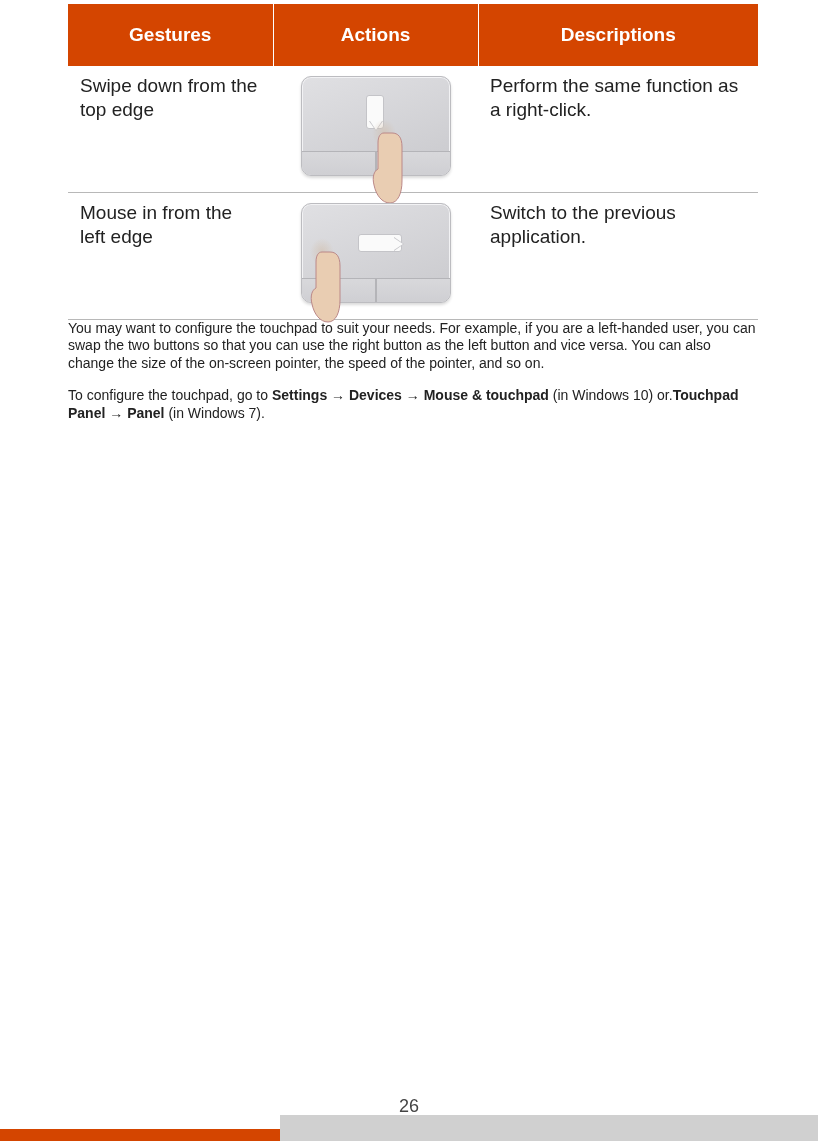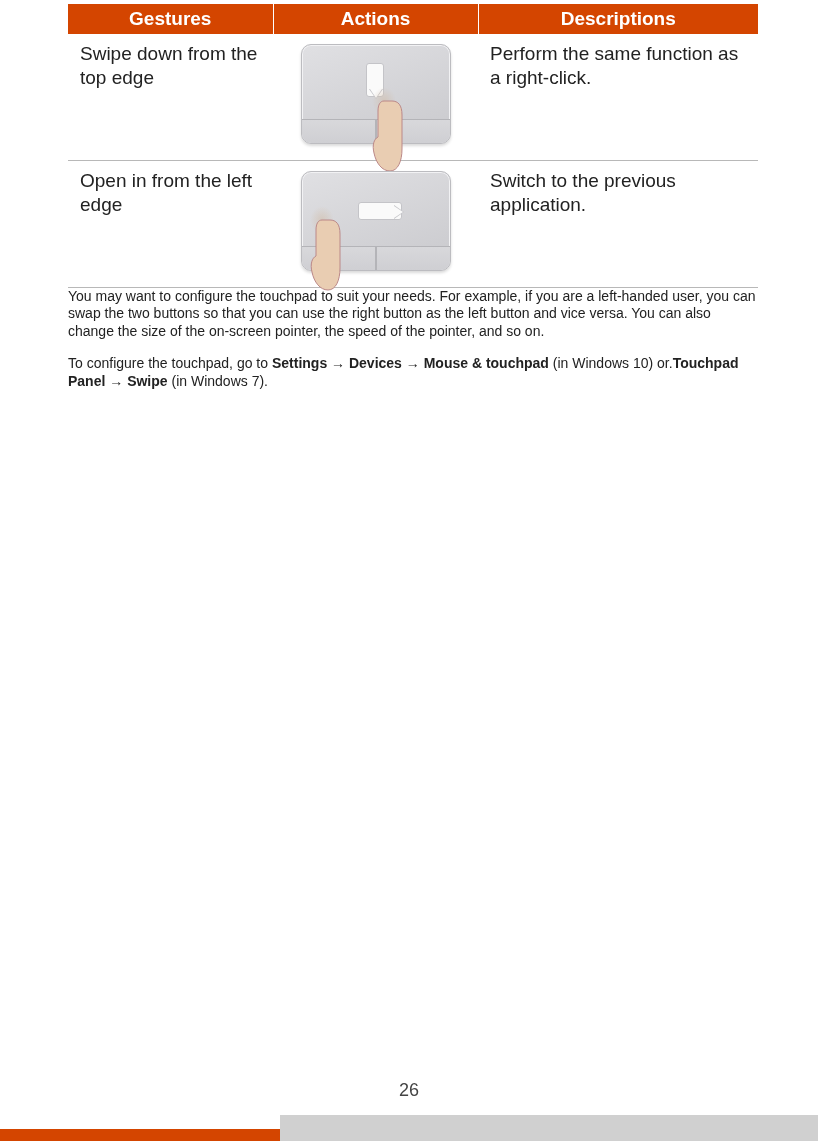--- a/index.html
+++ b/index.html
@@ -29,7 +29,7 @@
     color: #fff;
     font-weight: 700;
     font-size: 19px;
-    padding: 4px 8px;
+    padding: 20px 8px;
     text-align: center;
     border-left: 1.5px solid #fff;
     border-right: 1.5px solid #fff;

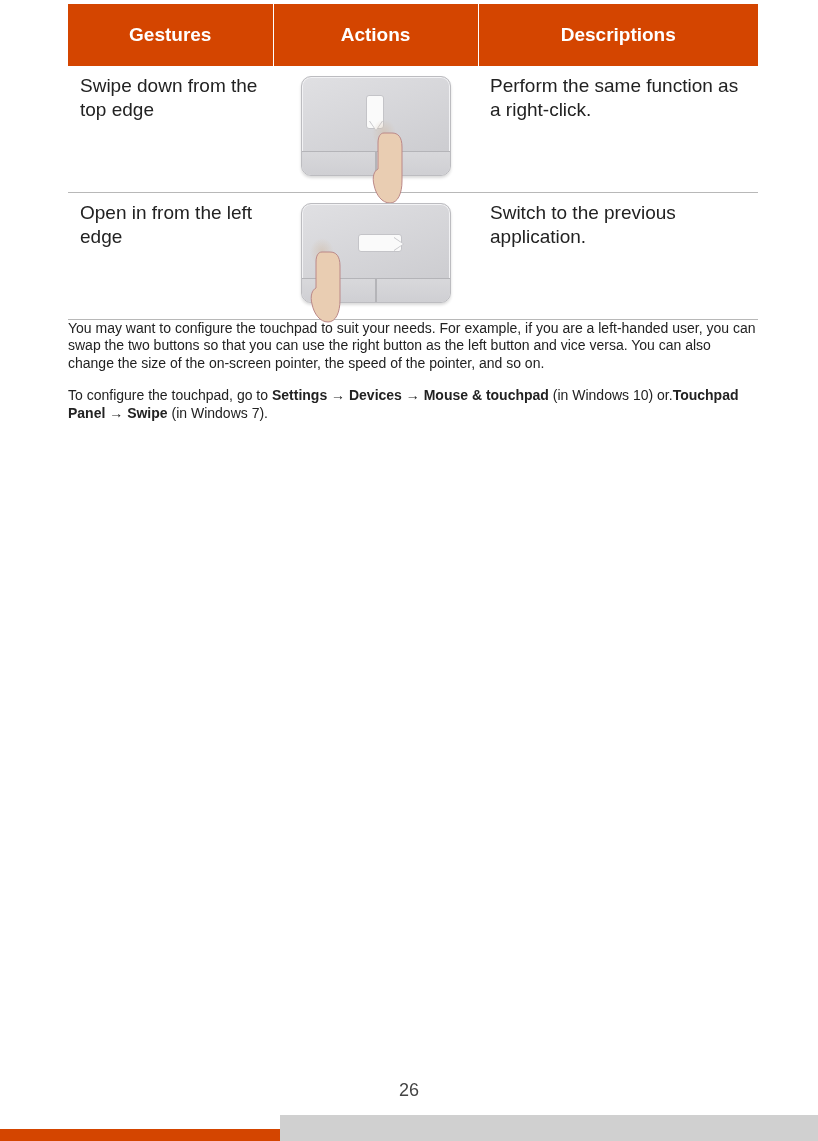--- a/index.html
+++ b/index.html
@@ -189,7 +189,7 @@
         <td>Perform the same function as a right-click.</td>
       </tr>
       <tr>
-        <td>Open in from the left edge</td>
+        <td>Mouse in from the left edge</td>
         <td class="action-cell">
           <div class="touchpad-wrap">
             <div class="touchpad">

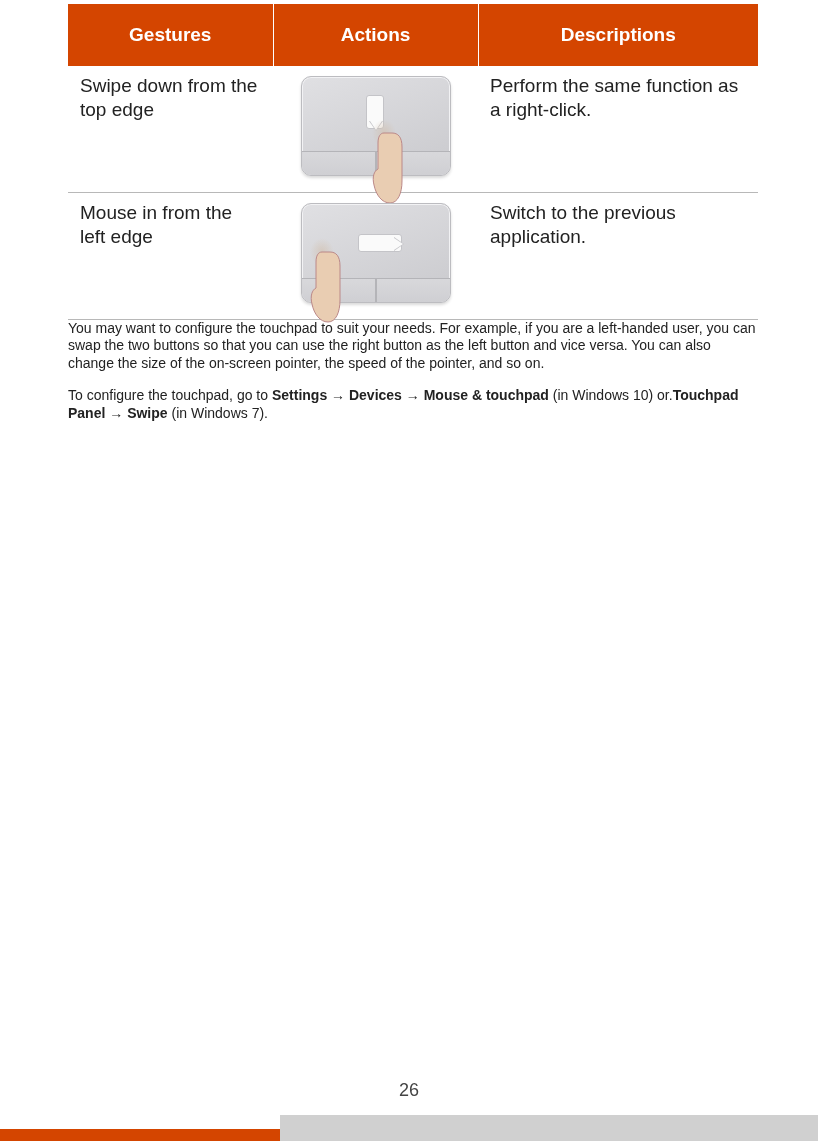--- a/index.html
+++ b/index.html
@@ -213,7 +213,7 @@
   <p class="body">You may want to configure the touchpad to suit your needs. For example, if you are a left-handed user, you can swap the two buttons so that you can use the right button as the left button and vice versa. You can also change the size of the on-screen pointer, the speed of the pointer, and so on.</p>
 
   <p class="body">
-    <span>To configure the touchpad, go to </span><b>Settings</b><b> → </b><b>Devices</b><b> → </b><b>Mouse &amp; touchpad</b><span> (in Windows 10) or.</span><b>Touchpad Panel</b><b> → </b><b>Swipe</b><span> (in Windows 7).</span>
+    <span>To configure the touchpad, go to </span><b>Settings</b><b> → </b><b>Devices</b><b> → </b><b>Mouse &amp; touchpad</b><span> (in Windows 10) or.</span><b>Touchpad Panel</b><b> → </b><b>Panel</b><span> (in Windows 7).</span>
   </p>
 
 </div>

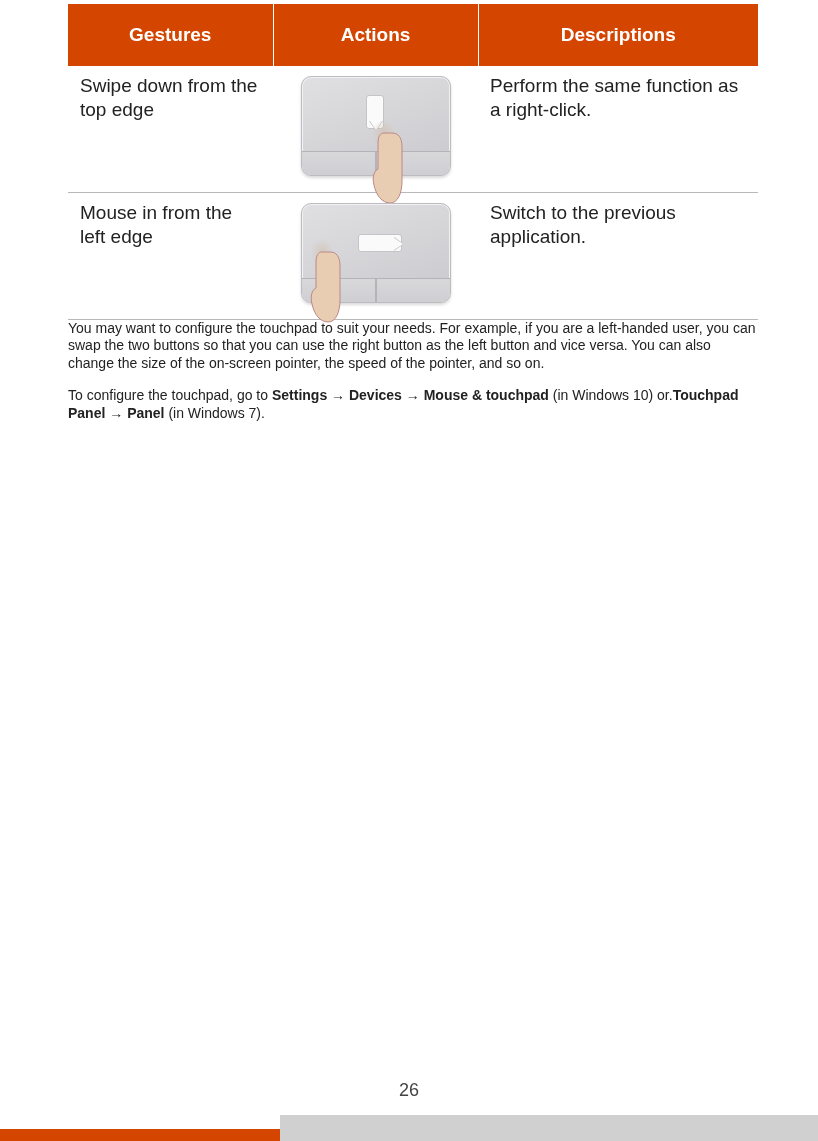--- a/index.html
+++ b/index.html
@@ -143,7 +143,7 @@
   .footer .gray   { position:absolute; left:280px; bottom:0; width: 538px; height: 26px; background:#d0d0d0; }
   .page-num {
     position: absolute;
-    bottom: 40px;
+    bottom: 24px;
     width: 818px;
     text-align: center;
     font-size: 18px;

